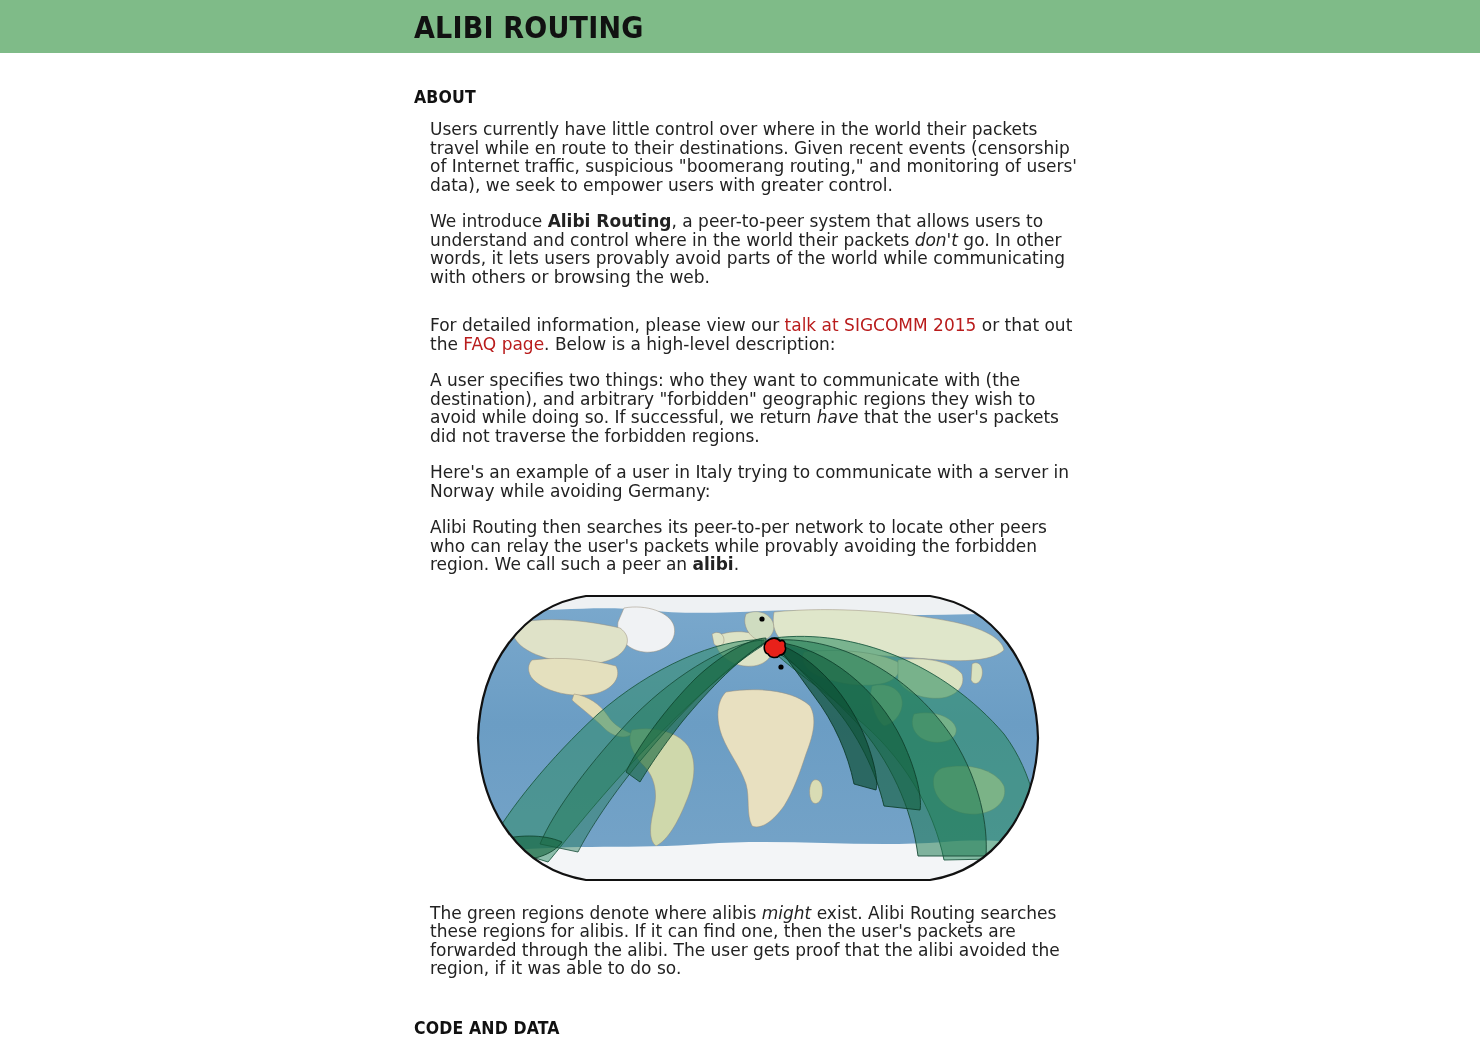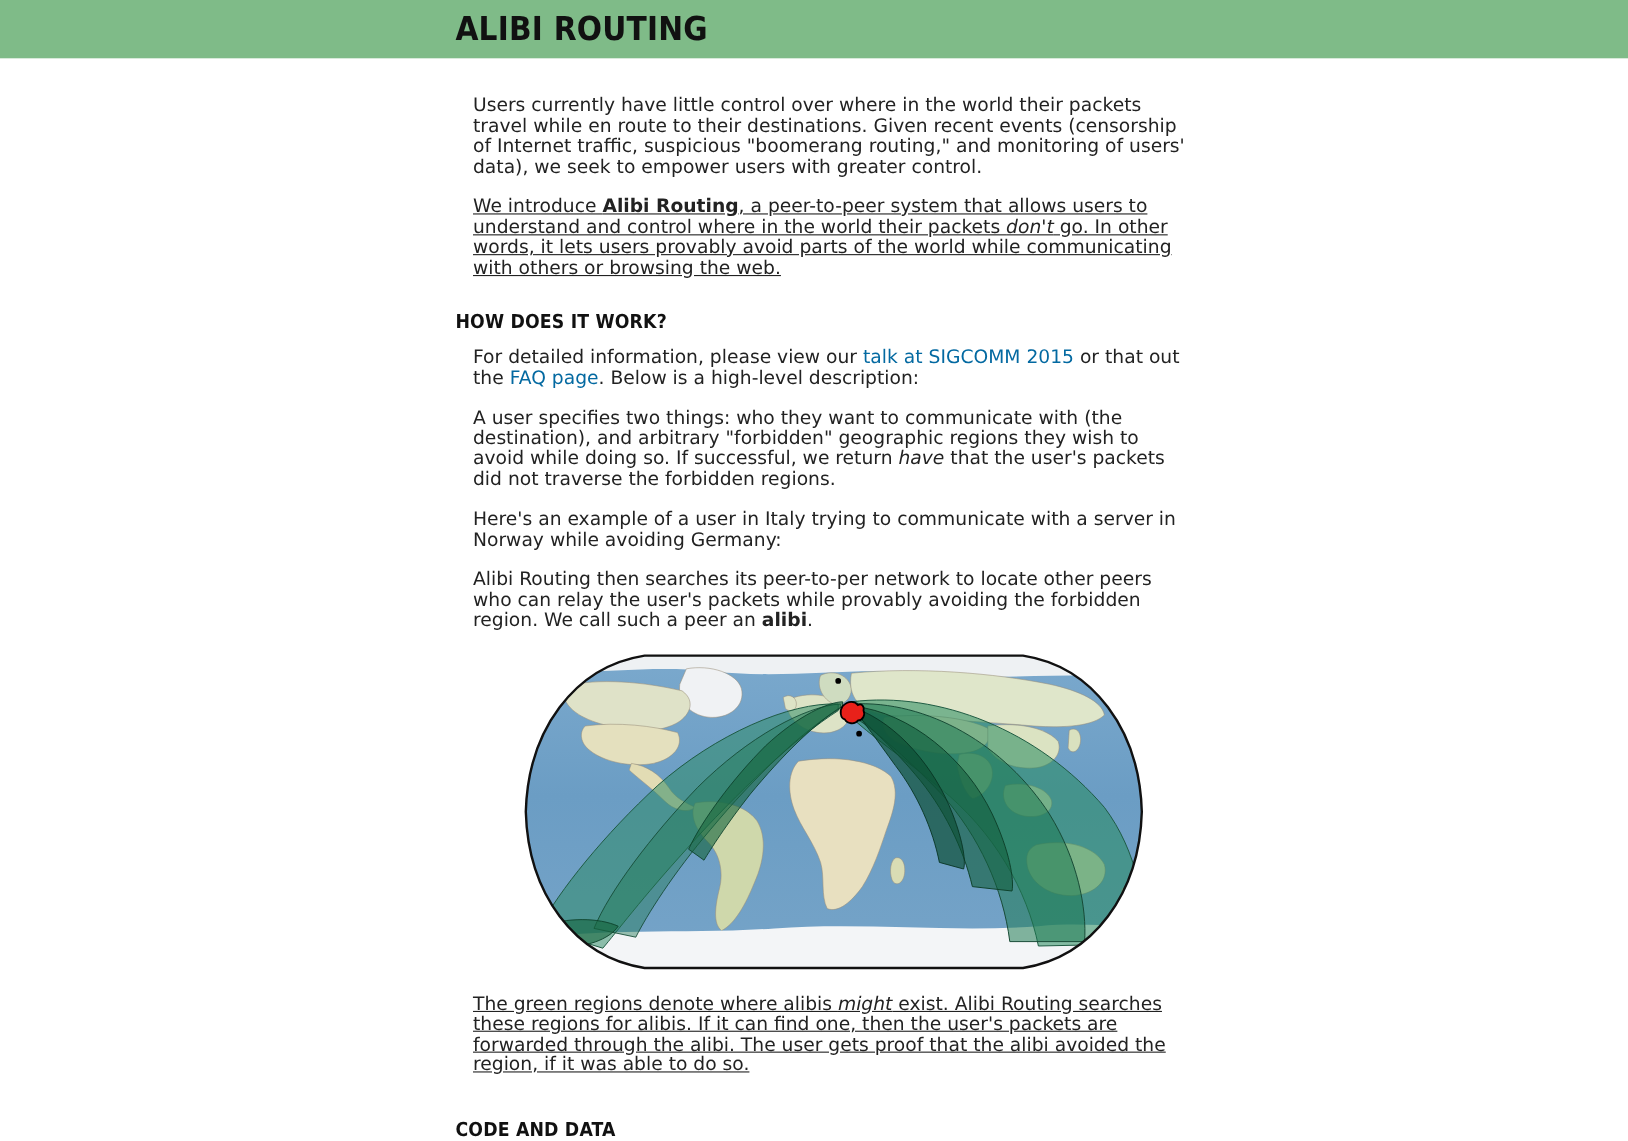--- a/index.html
+++ b/index.html
@@ -99,6 +99,7 @@
   <div class="content">
 
     <div class="section">
+      <h2 class="section-heading">ABOUT</h2>
       <div class="section-body">
         <p class="para">Users currently have little control over where in the world their packets travel while en route to their destinations. Given recent events (censorship of Internet traffic, suspicious "boomerang routing," and monitoring of users' data), we seek to empower users with greater control.</p>
         <p class="para"><span>We introduce </span><strong class="b">Alibi Routing</strong><span>, a peer-to-peer system that allows users to understand and control where in the world their packets </span><em class="i">don't</em><span> go. In other words, it lets users provably avoid parts of the world while communicating with others or browsing the web.</span></p>

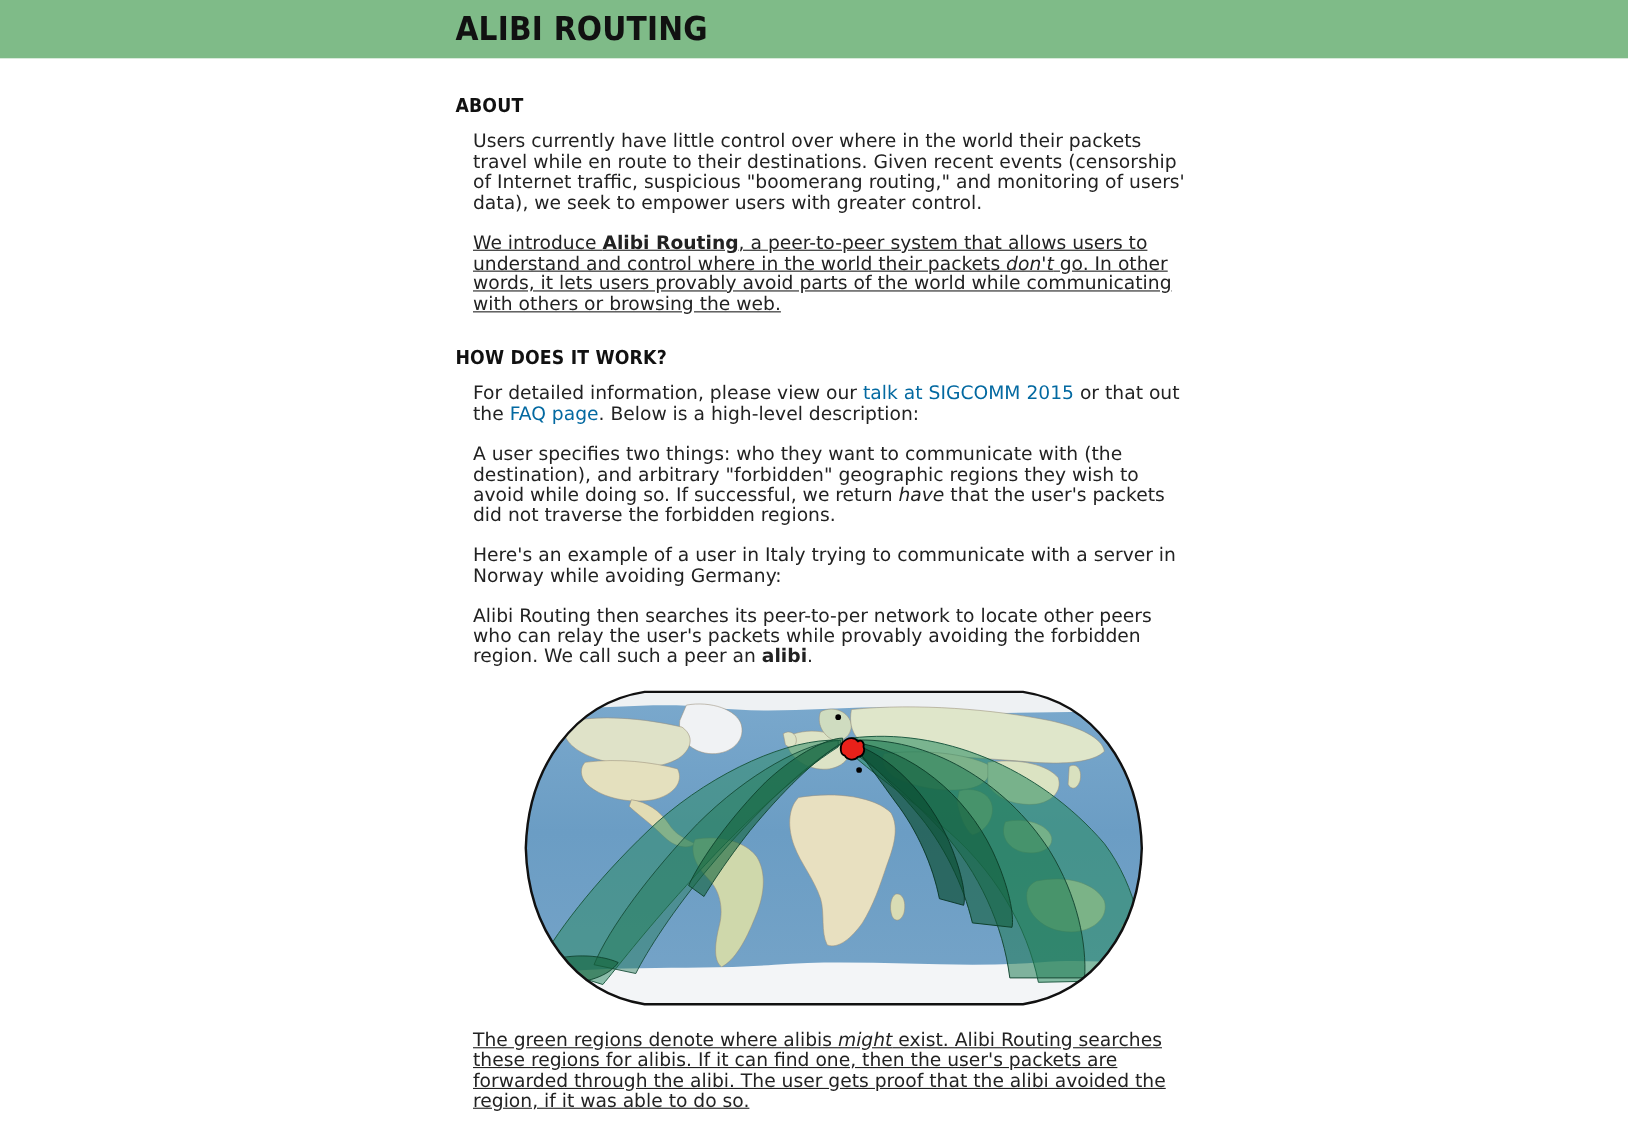--- a/index.html
+++ b/index.html
@@ -70,7 +70,7 @@
     line-height: 18.5px;
     color: #222222;
   }
-  p.para:last-child { margin-bottom: 0; text-decoration: underline; }
+  p.para:last-child { margin-bottom: 0; }
 
   a.link {
     color: #0369a1;

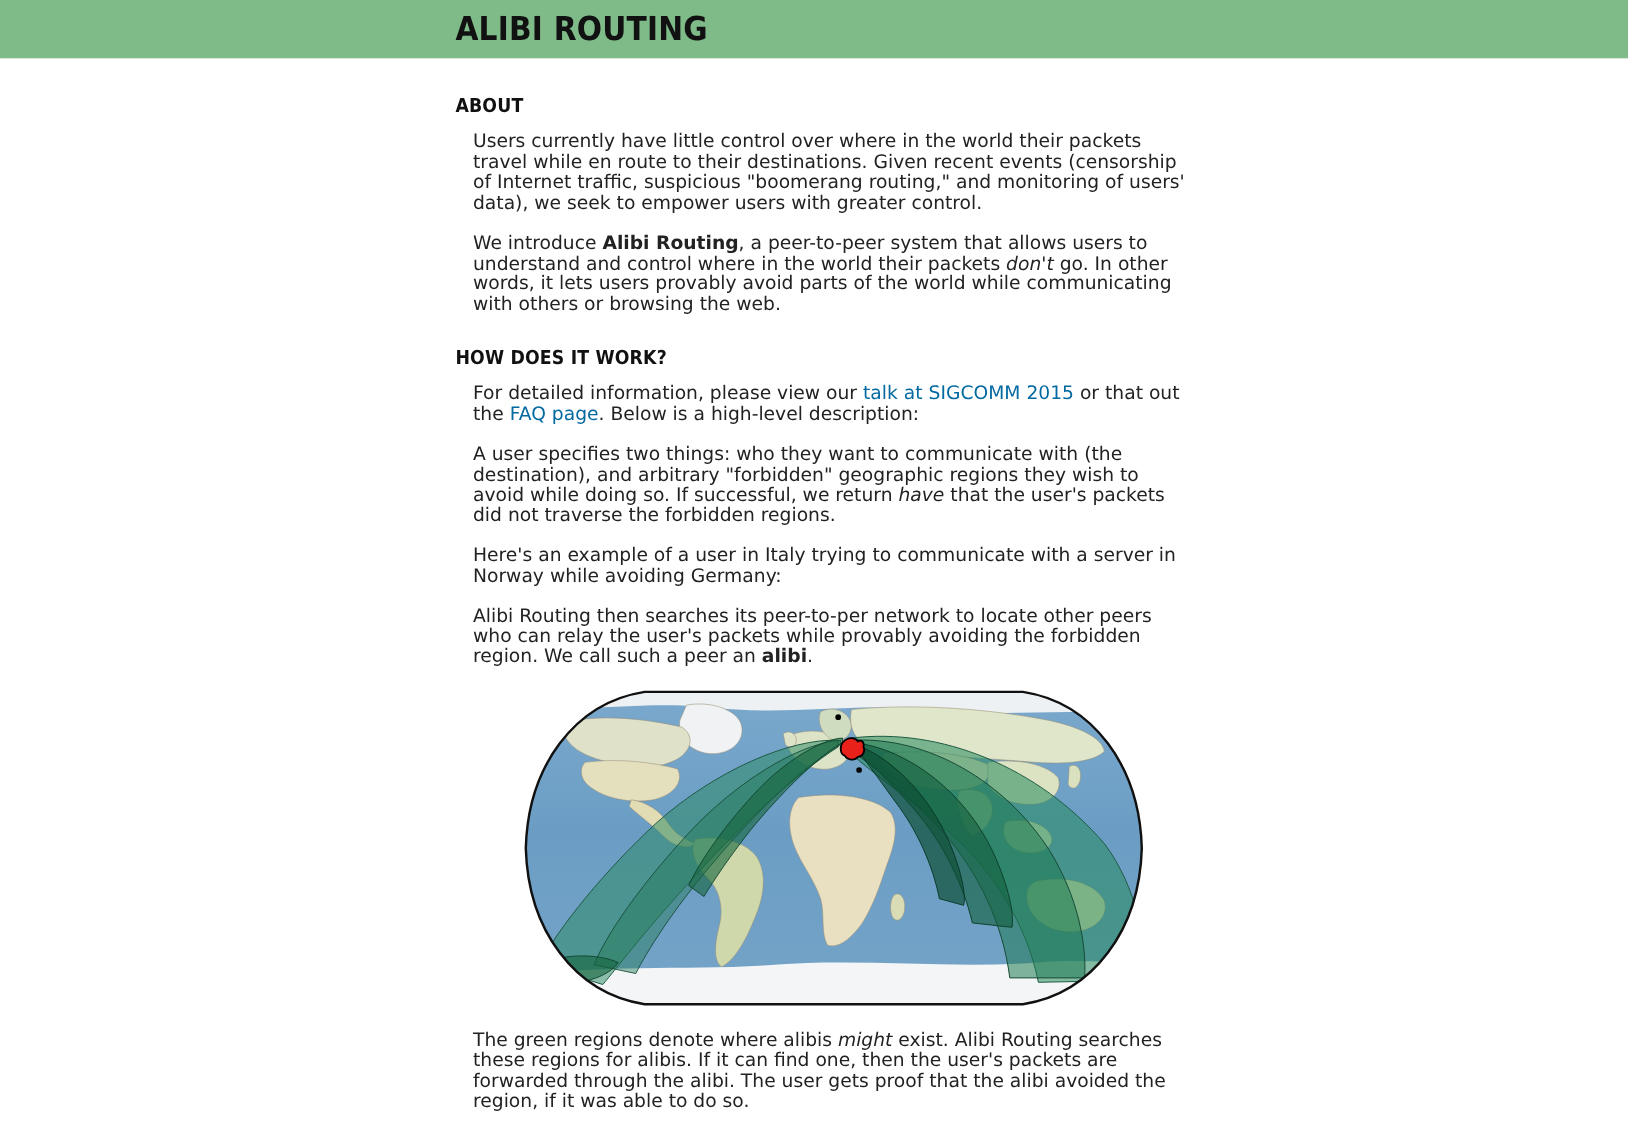--- a/index.html
+++ b/index.html
@@ -107,7 +107,6 @@
     </div>
 
     <div class="section">
-      <h2 class="section-heading">HOW DOES IT WORK?</h2>
       <div class="section-body">
 
         <p class="para"><span>For detailed information, please view our </span><a class="link" href="#">talk at SIGCOMM 2015</a><span> or that out the </span><a class="link" href="#">FAQ page</a><span>. Below is a high-level description:</span></p>

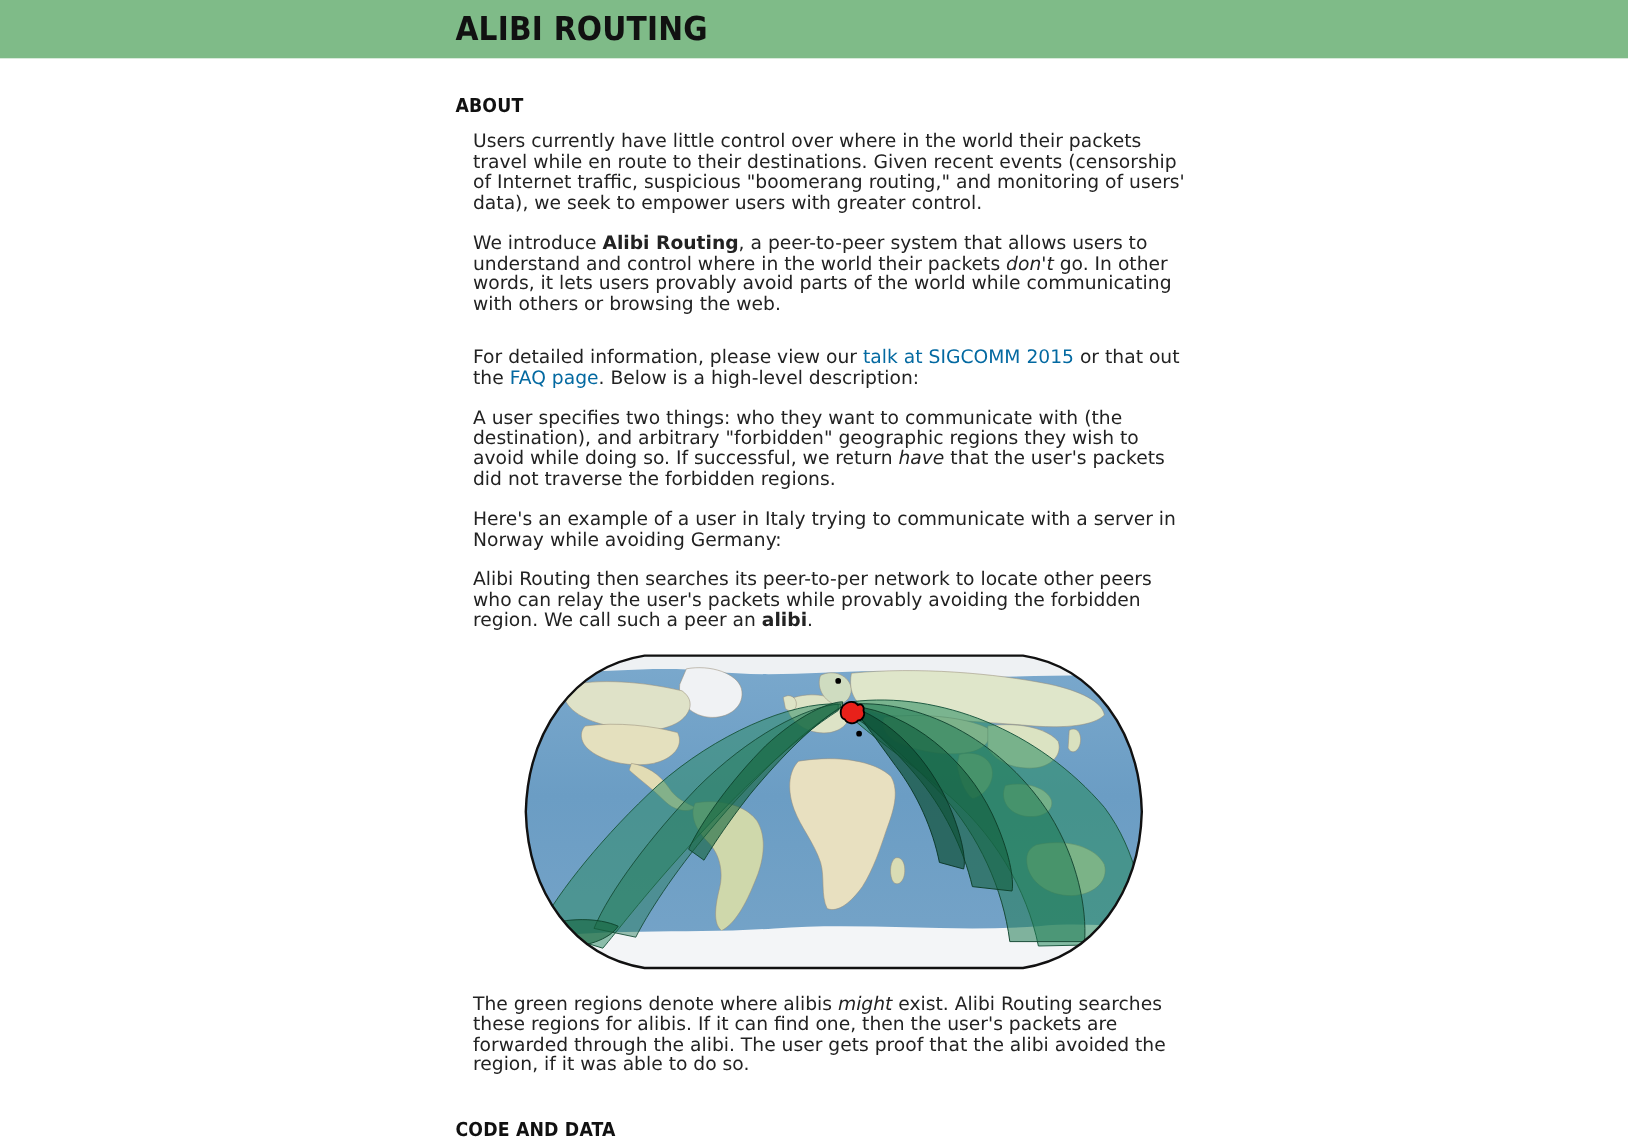--- a/index.html
+++ b/index.html
@@ -73,7 +73,7 @@
   p.para:last-child { margin-bottom: 0; }
 
   a.link {
-    color: #0369a1;
+    color: #b91c1c;
     text-decoration: none;
   }
   strong.b { font-weight: bold; }

